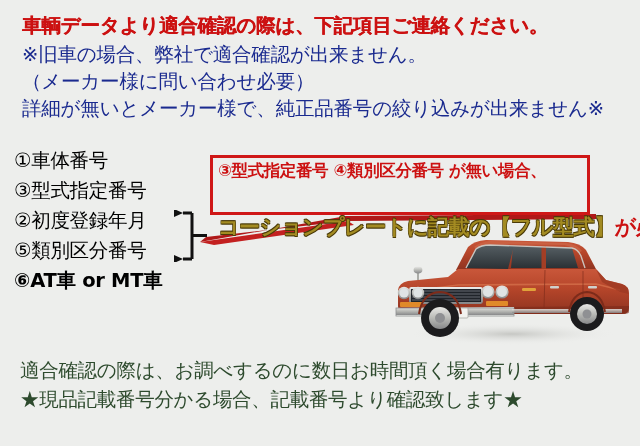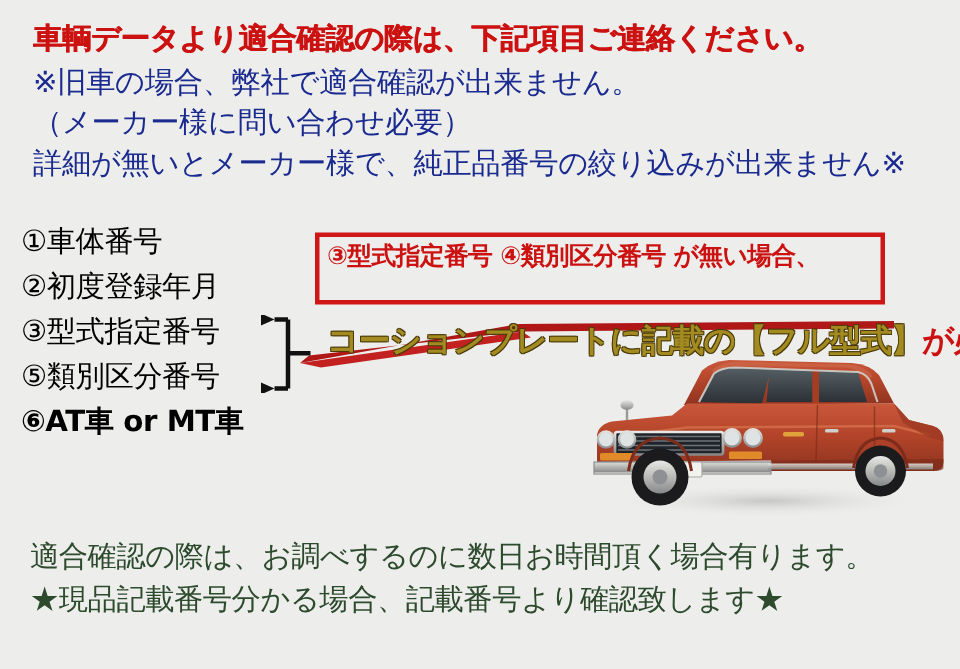--- a/index.html
+++ b/index.html
@@ -27,7 +27,7 @@
 
   
   .callout{
-    position:absolute;left:210px;top:155px;width:380px;height:48px;
+    position:absolute;left:210px;top:155px;width:380px;height:60px;
     border:3px solid #cf1717;background:#edeeec;box-sizing:border-box;
     z-index:4;
   }

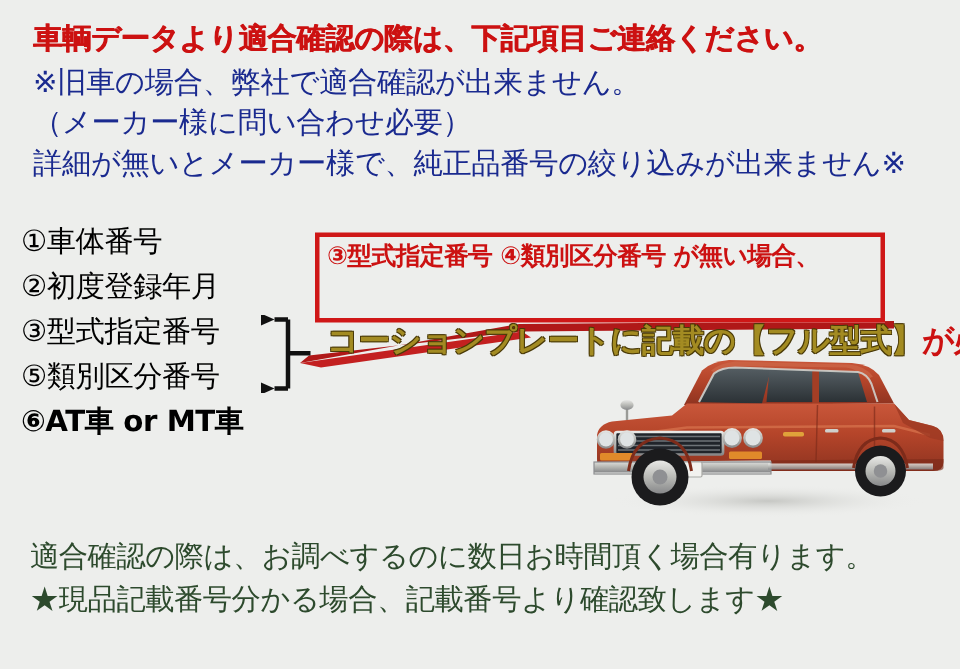--- a/index.html
+++ b/index.html
@@ -71,10 +71,10 @@
       <span>①</span><span>車体番号</span>
     </div>
     <div class="li">
+      <span>③</span><span>型式指定番号</span>
+    </div>
+    <div class="li">
       <span>②</span><span>初度登録年月</span>
-    </div>
-    <div class="li">
-      <span>③</span><span>型式指定番号</span>
     </div>
     <div class="li">
       <span>⑤</span><span>類別区分番号</span>

